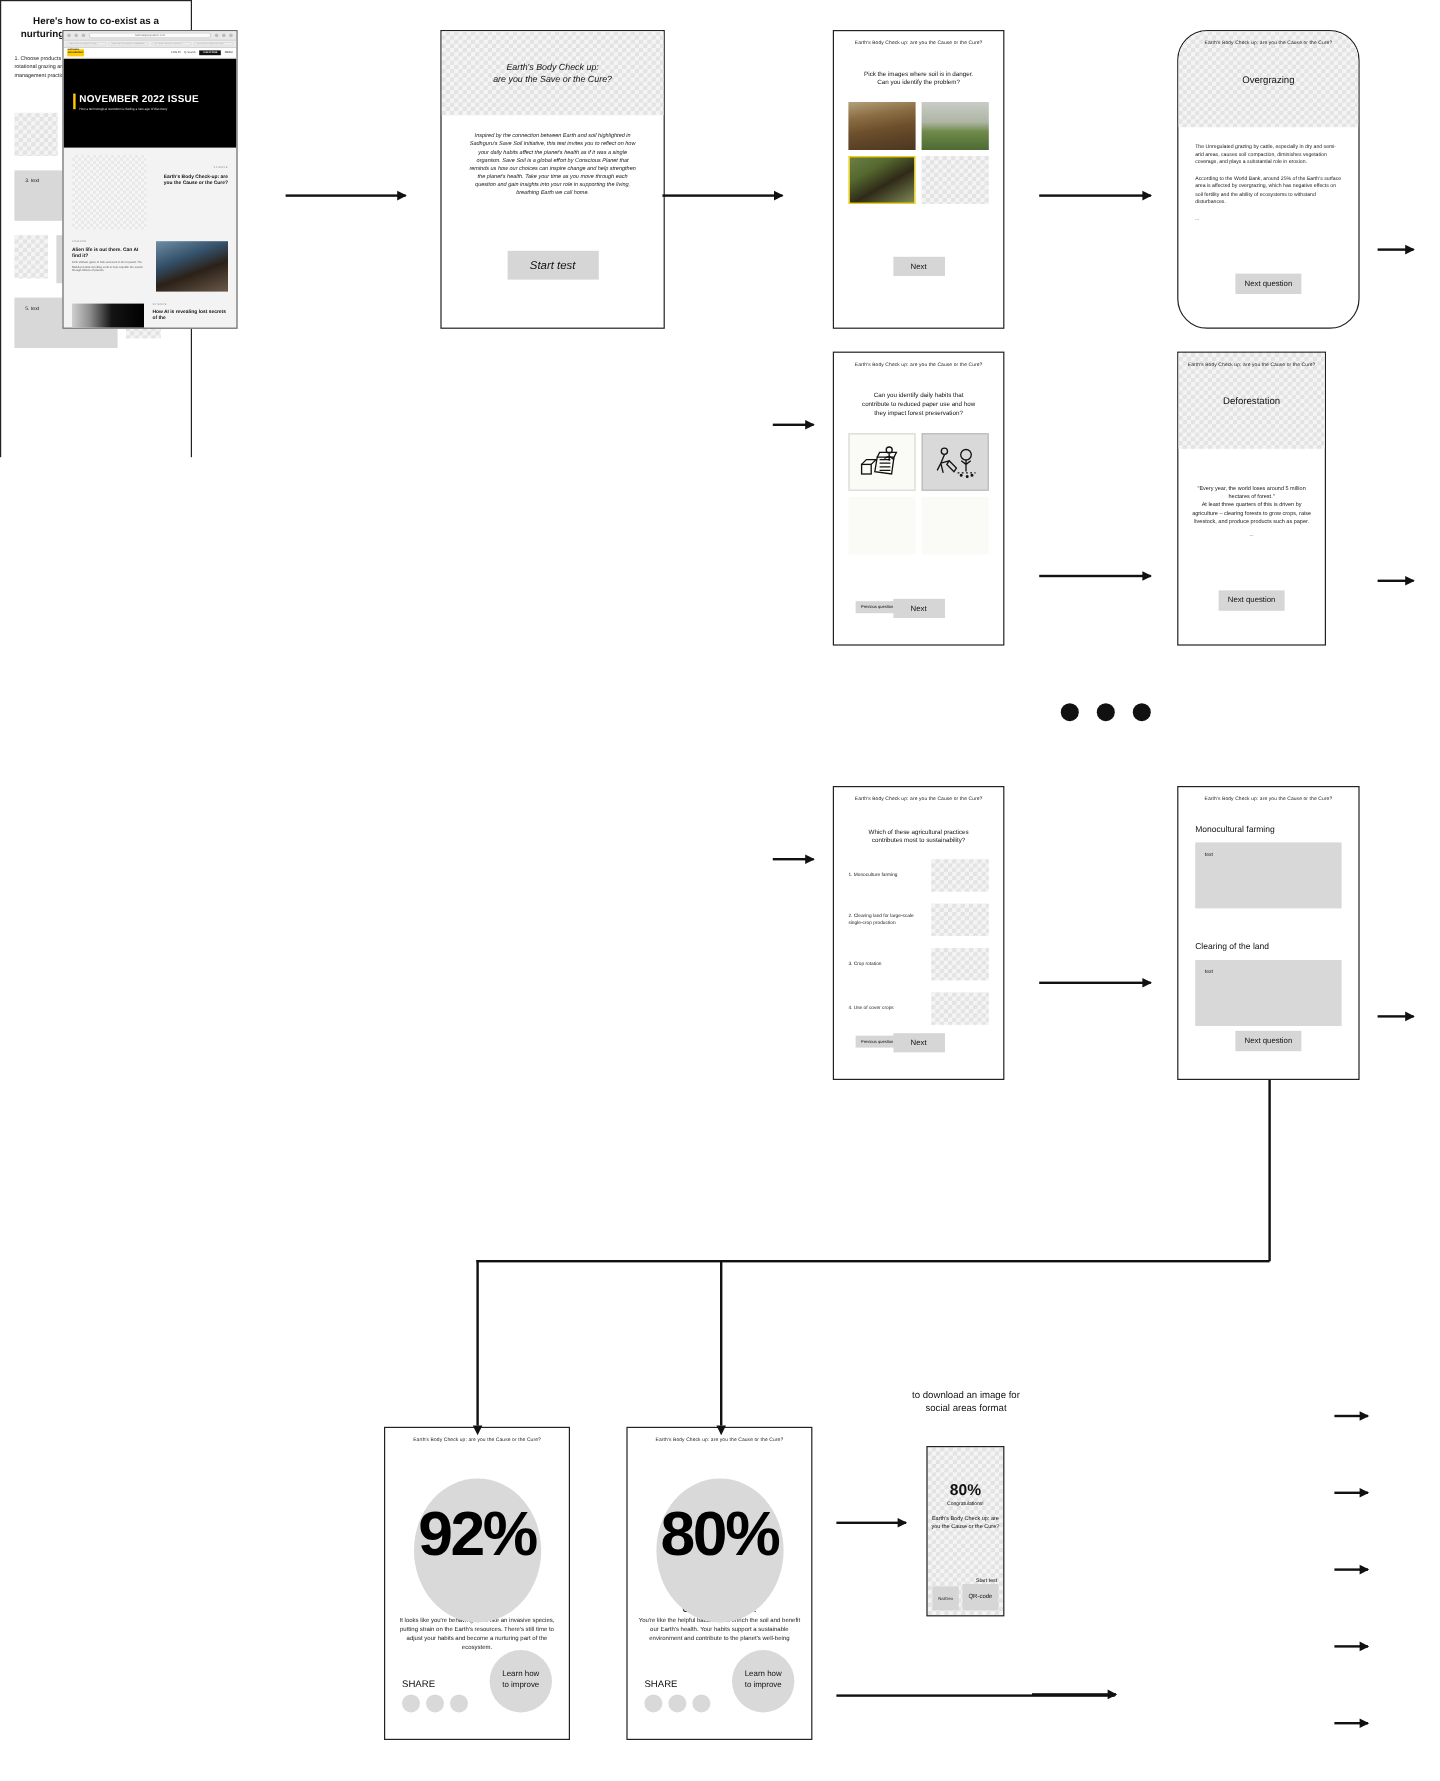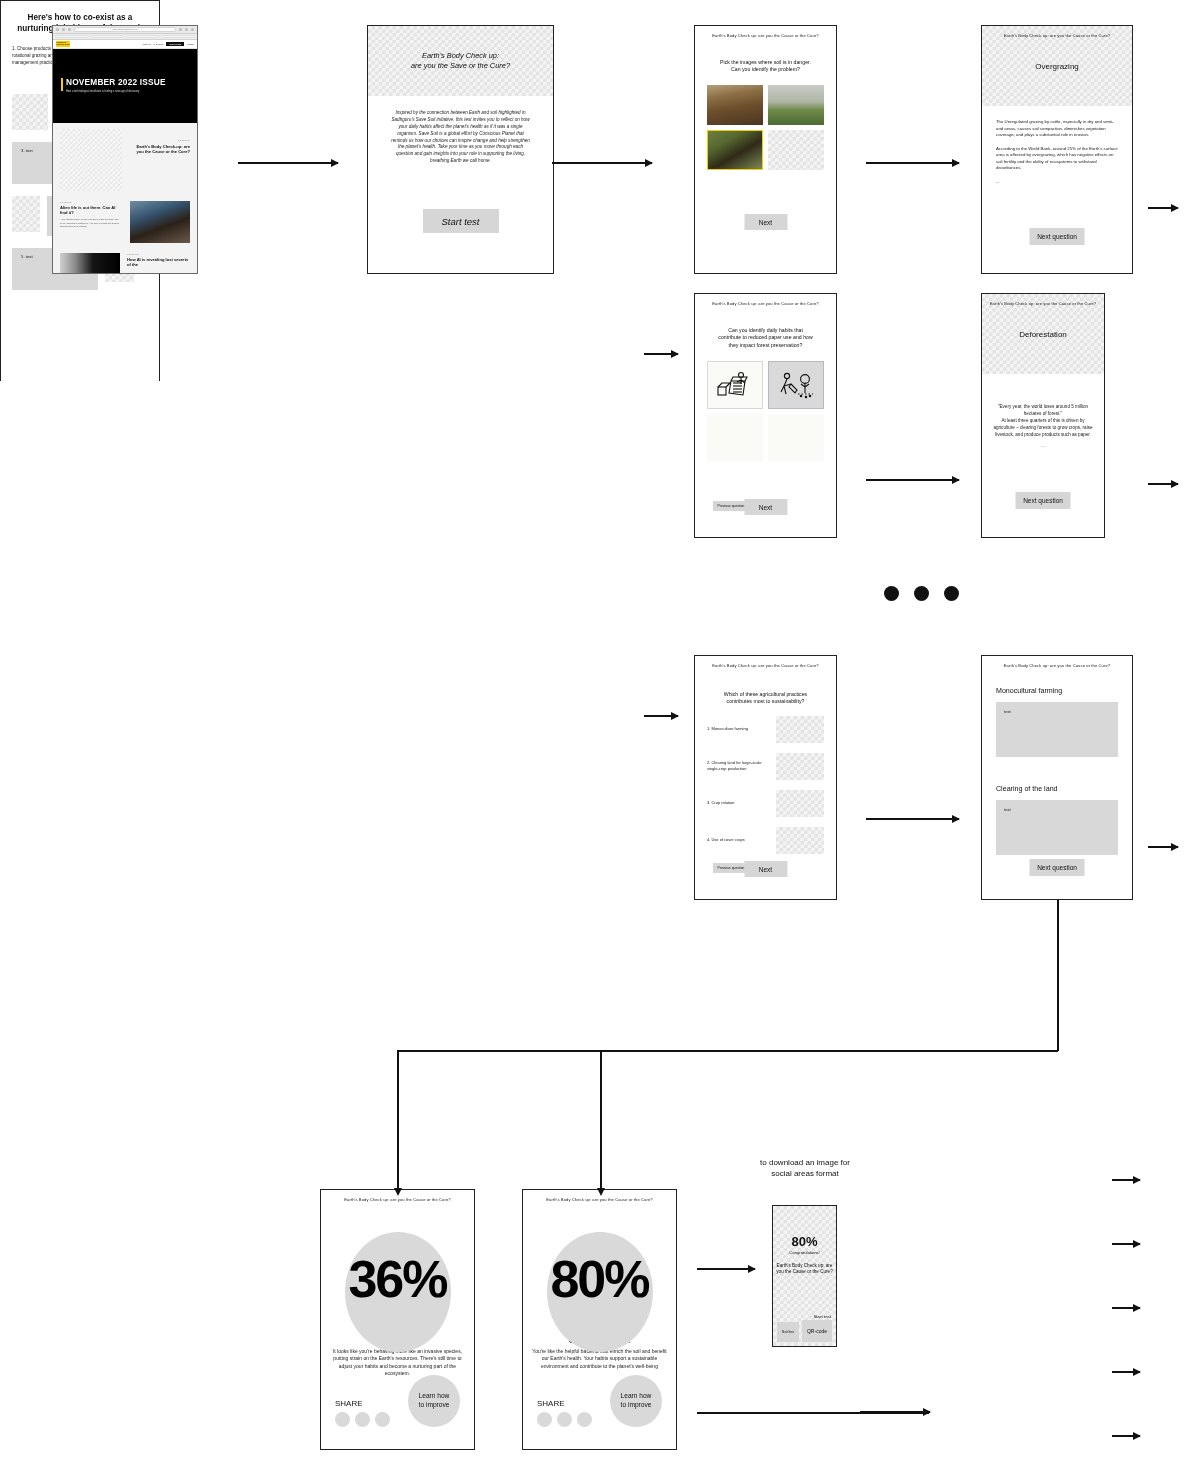--- a/index.html
+++ b/index.html
@@ -87,7 +87,7 @@
   .ph-erod  { background:linear-gradient(150deg,#6d7f45 0%,#55682f 30%,#2f2a18 58%,#7d8a55 100%); border:1.4px solid #f2d000; }
 
   
-  #overgraz { left:981px; top:25px; width:152px; height:249px; }
+  #overgraz { left:981px; top:25px; width:152px; height:249px;border-radius:25px; }
   .topic-band { height:80px; display:flex; align-items:center; justify-content:center; }
   .topic-title { font-size:8px; color:#111; }
   .topic-body { font-size:4.3px; line-height:1.52; color:#1b1b1b; text-align:left; padding:0 14px; margin-top:13px;}

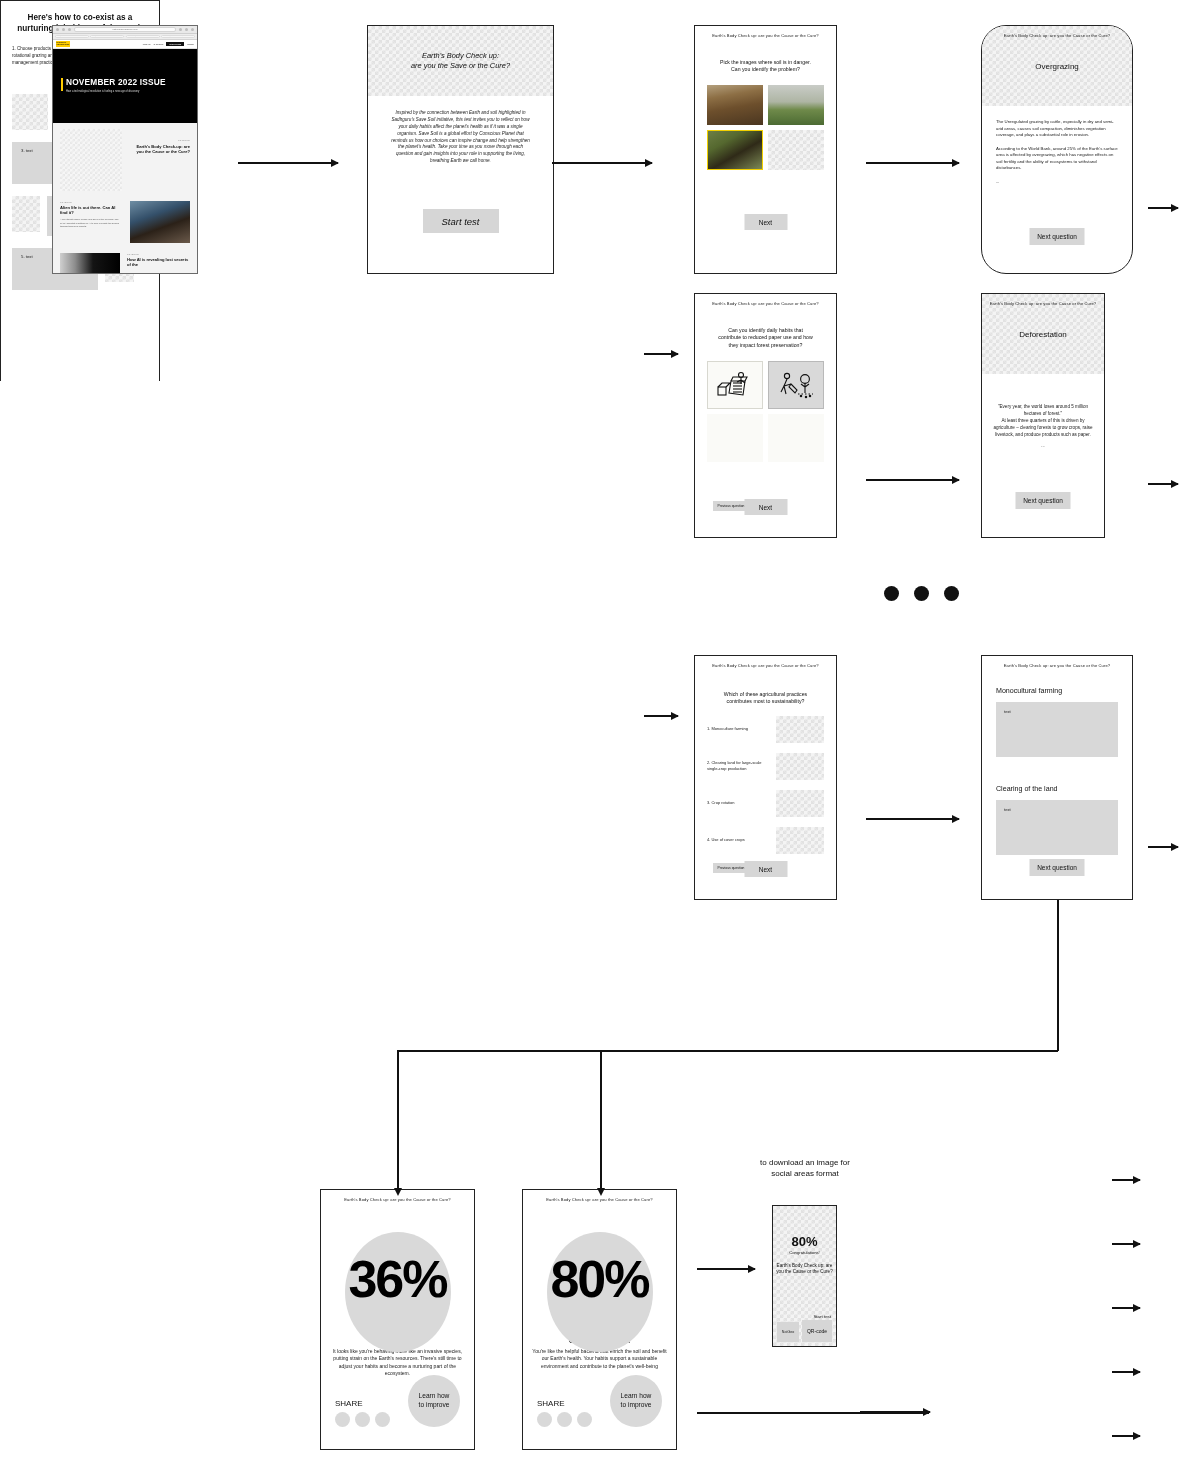--- a/index.html
+++ b/index.html
@@ -360,7 +360,7 @@
   <div class="frame" id="res15">
     <div class="scr-head">Earth's Body Check up: are you the Cause or the Cure?</div>
     <div class="circle-big"></div>
-    <div class="pct">36%</div>
+    <div class="pct">92%</div>
     <div class="res-h">Oops!</div>
     <div class="res-p">It looks like you're behaving more like an invasive species, putting strain on the Earth's resources. There's still time to adjust your habits and become a nurturing part of the ecosystem.</div>
     <div class="share-row">

